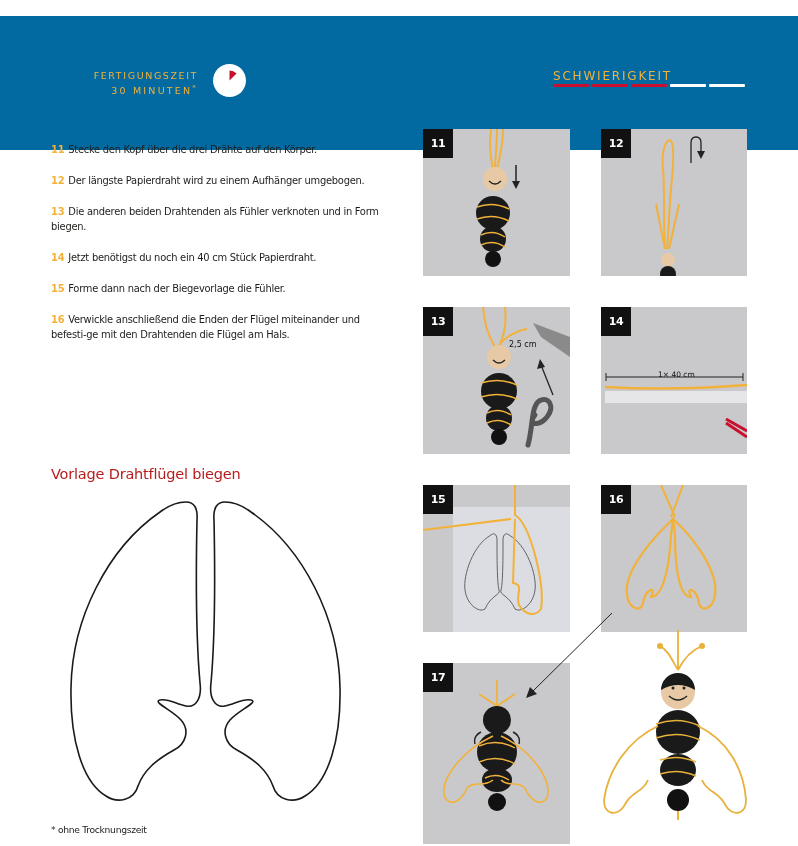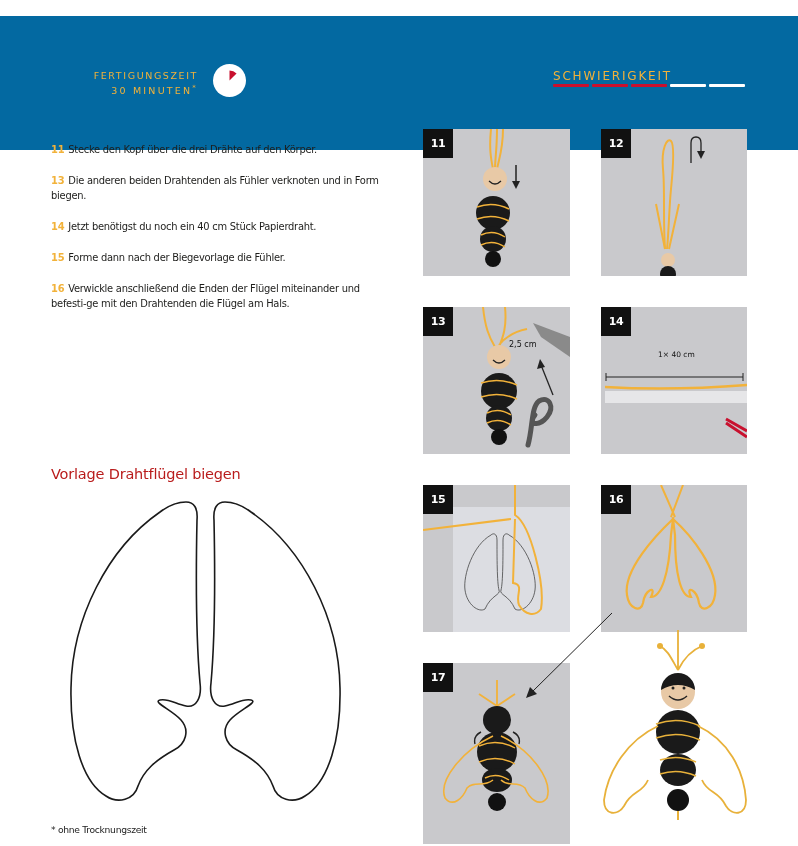--- a/index.html
+++ b/index.html
@@ -57,6 +57,7 @@
 
 <div class="steps" id="steps">
   <div class="step"><span class="num">11</span><span>Stecke den Kopf über die drei Drähte auf den Körper.</span></div>
+  <div class="step"><span class="num">12</span><span>Der längste Papierdraht wird zu einem Aufhänger umgebogen.</span></div>
   <div class="step"><span class="num">13</span><span>Die anderen beiden Drahtenden als Fühler verknoten und in Form biegen.</span></div>
   <div class="step"><span class="num">14</span><span>Jetzt benötigst du noch ein 40 cm Stück Papierdraht.</span></div>
   <div class="step"><span class="num">15</span><span>Forme dann nach der Biegevorlage die Fühler.</span></div>

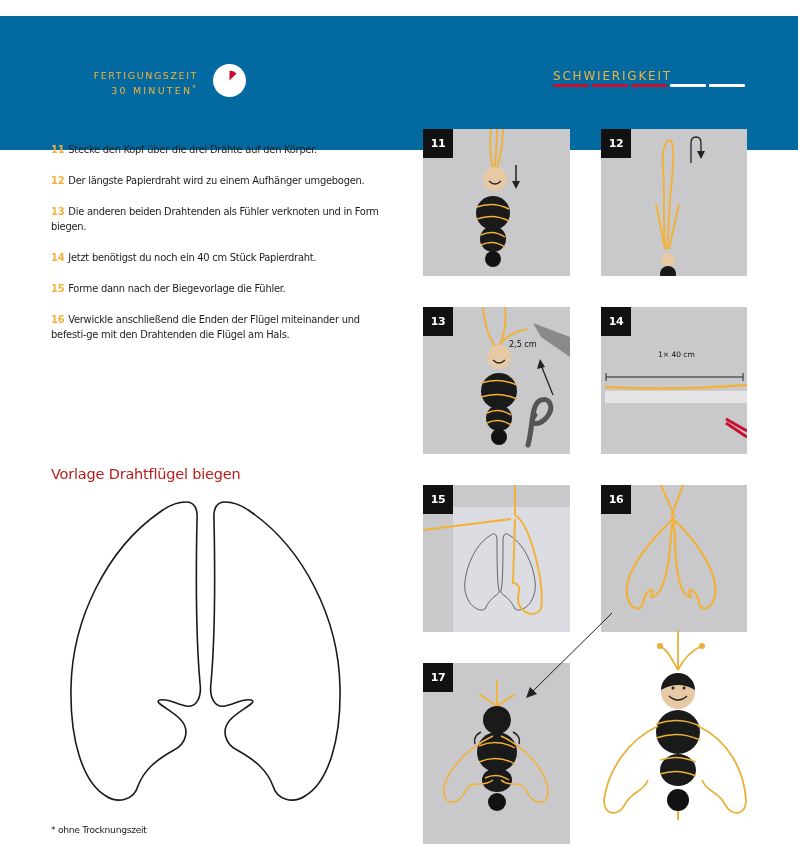--- a/index.html
+++ b/index.html
@@ -133,7 +133,7 @@
     <path d="M125,112 L146,124 M125,116 L146,130" stroke="#c8102e" stroke-width="3"></path>
   </svg>
   <div class="badge">14</div>
-  <div style="position:absolute;left:57px;top:43px;font-size:7.5px;color:#111;font-family:'DejaVu Sans',sans-serif;">1× 40 cm</div>
+  <div style="position:absolute;left:57px;top:63px;font-size:7.5px;color:#111;font-family:'DejaVu Sans',sans-serif;">1× 40 cm</div>
 </div>
 
 <div class="photo" style="left:423px;top:485px;width:147px;height:147px;">

